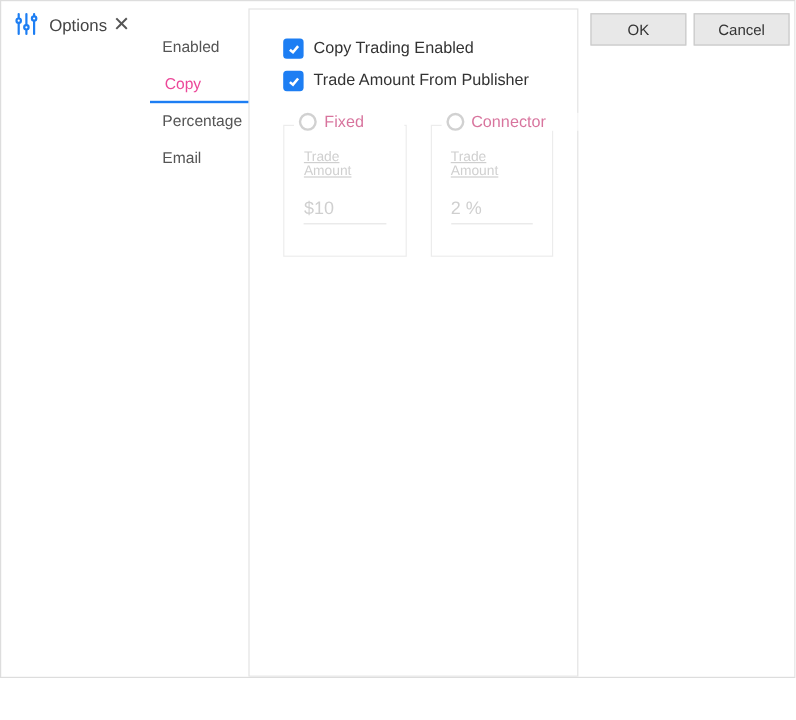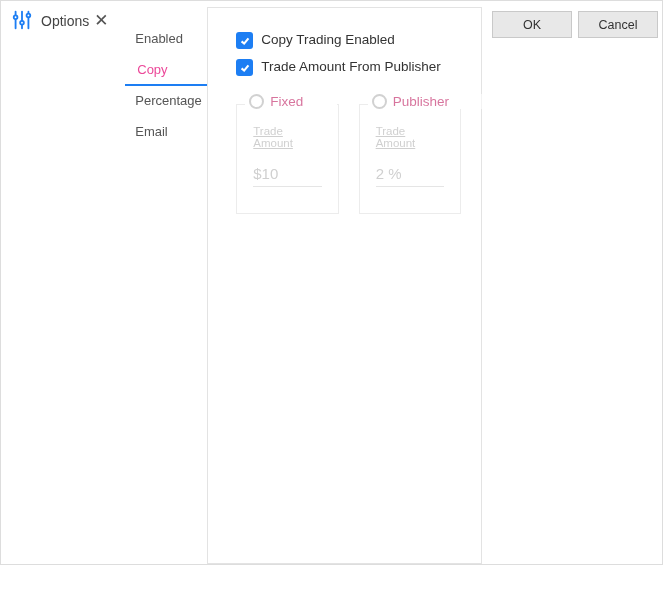--- a/index.html
+++ b/index.html
@@ -220,7 +220,7 @@
           <div class="fieldset">
             <div class="legend">
               <div class="radio"></div>
-              <span class="legend-text">Publisher</span>
+              <span class="legend-text">Connector</span>
             </div>
             <div class="field-label">Trade Amount</div>
             <input class="field-input" disabled="" value="2 %" style="">

